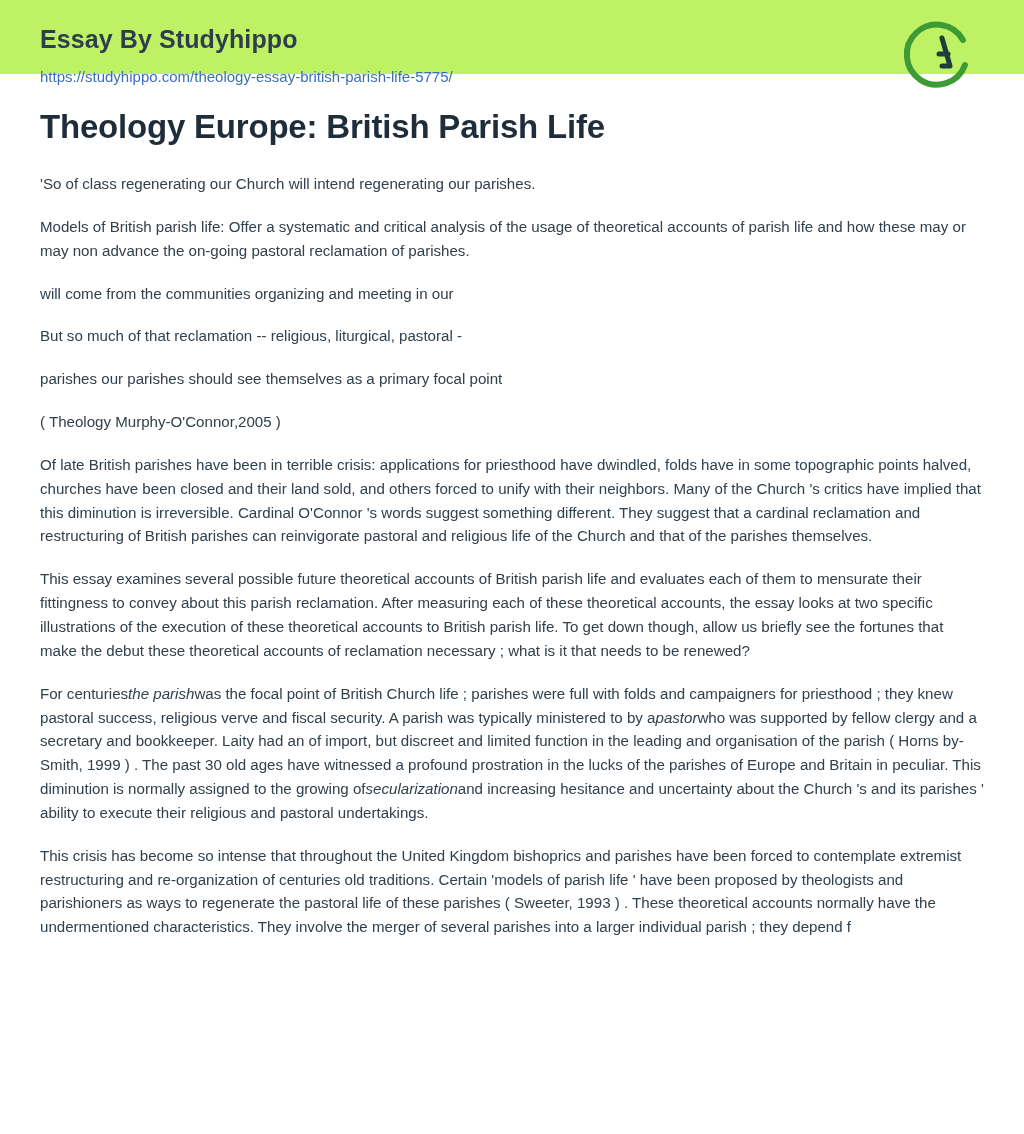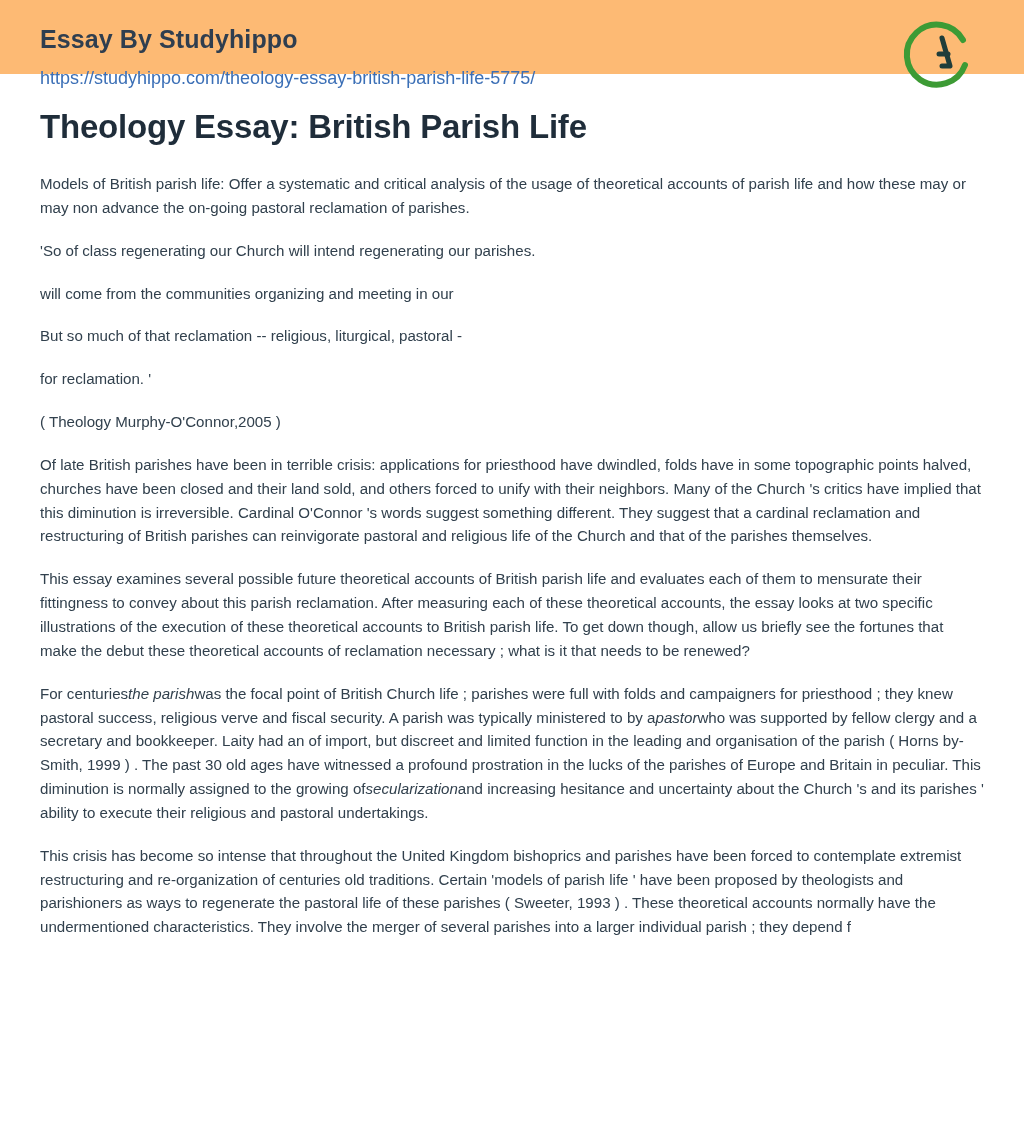--- a/index.html
+++ b/index.html
@@ -19,7 +19,7 @@
   }
   
   .site-header {
-    background: #fdba74;
+    background: #bef264;
     padding: 26px 40px 20px 40px;
     position: relative;
     height: 74px;

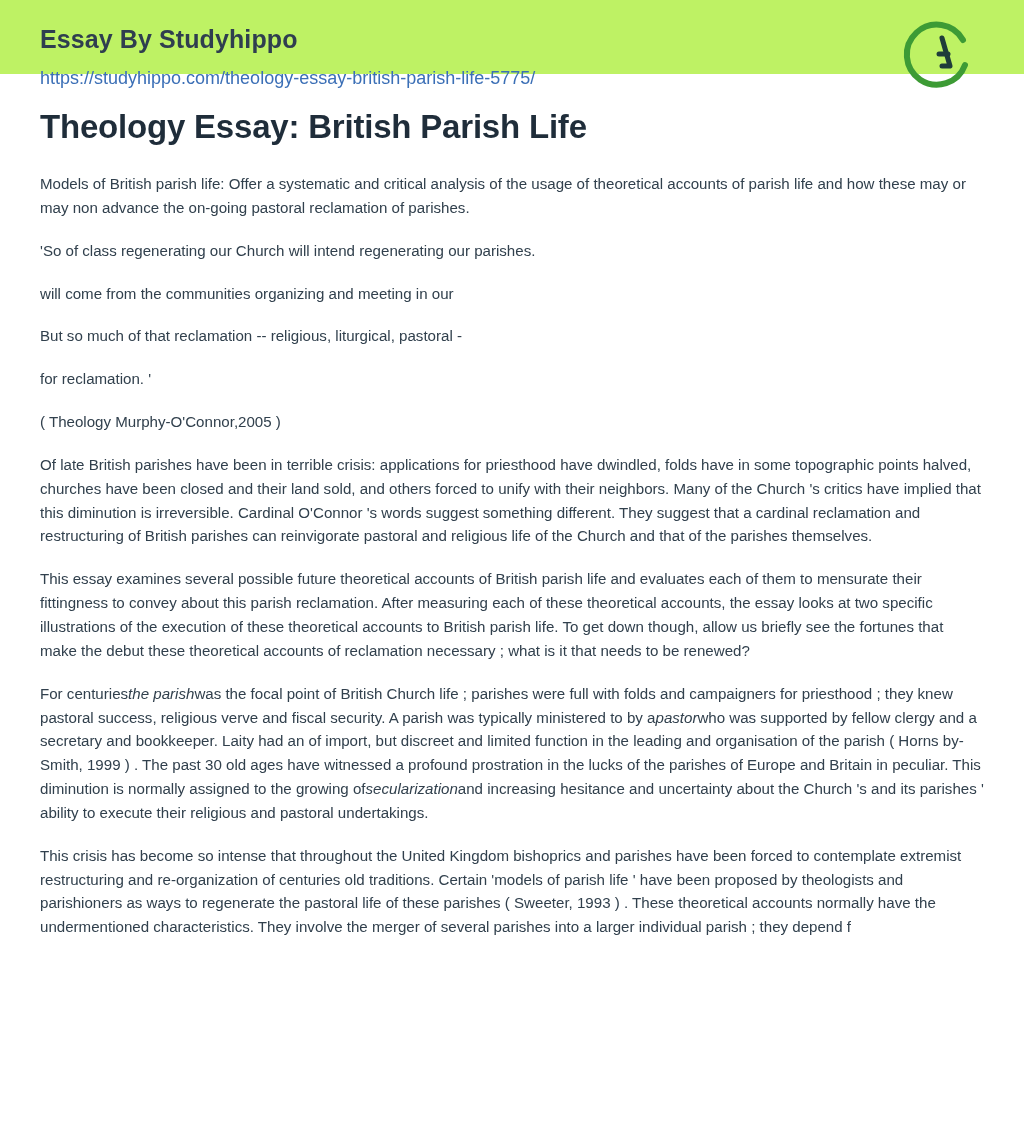--- a/index.html
+++ b/index.html
@@ -35,7 +35,7 @@
   }
   .source-url {
     margin-top: 14px;
-    font-size: 18px;
+    font-size: 15px;
     color: #3b6fb6;
     word-break: break-all;
   }

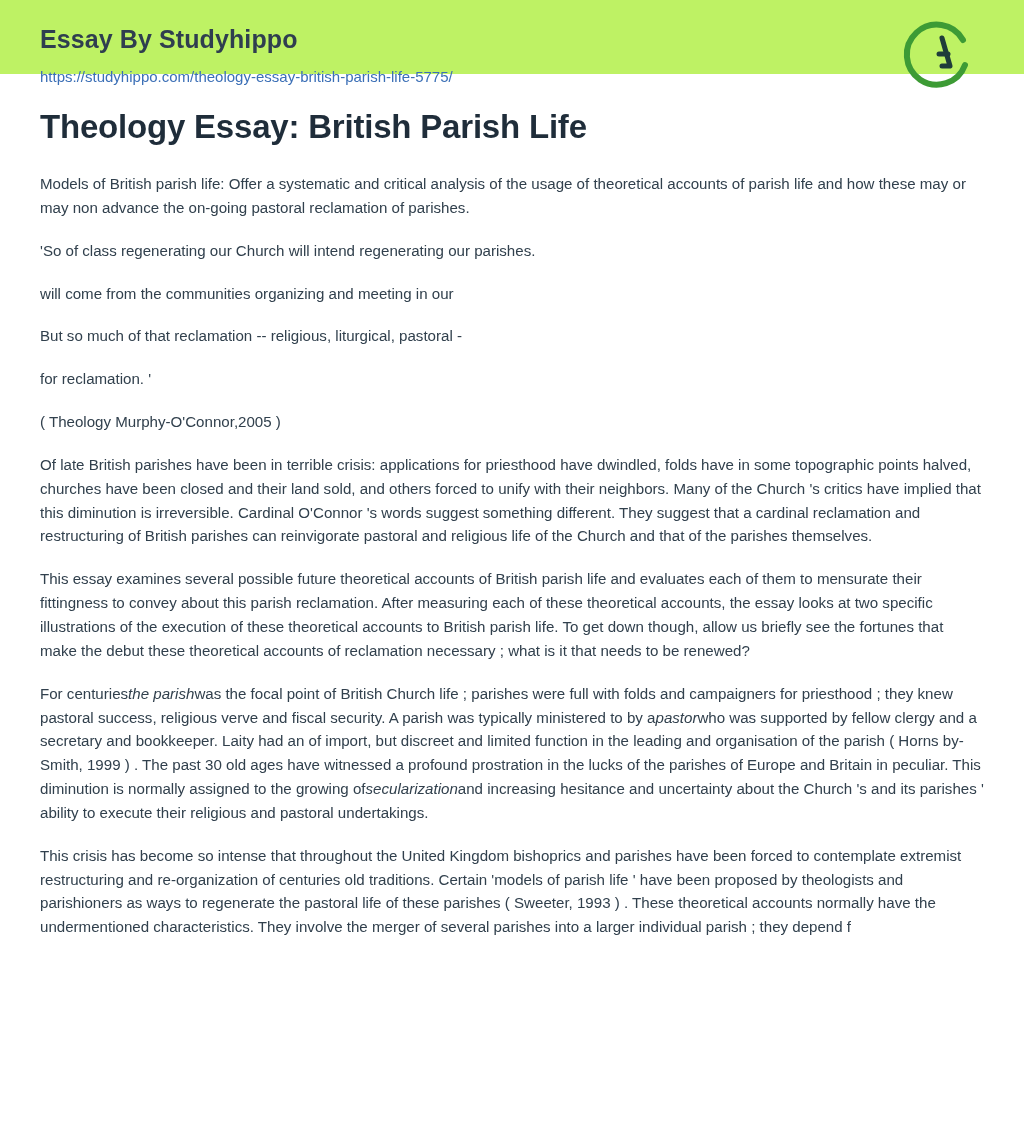--- a/index.html
+++ b/index.html
@@ -85,7 +85,7 @@
   </div>
 
   <div class="article">
-    <h1 class="title">Theology Essay: British Parish Life</h1>
+    <h1 class="title">Theology Europe: British Parish Life</h1>
 
     <p class="para">Models of British parish life: Offer a systematic and critical analysis of the usage of theoretical accounts of parish life and how these may or may non advance the on-going pastoral reclamation of parishes.</p>
     <p class="para">'So of class regenerating our Church will intend regenerating our parishes.</p>

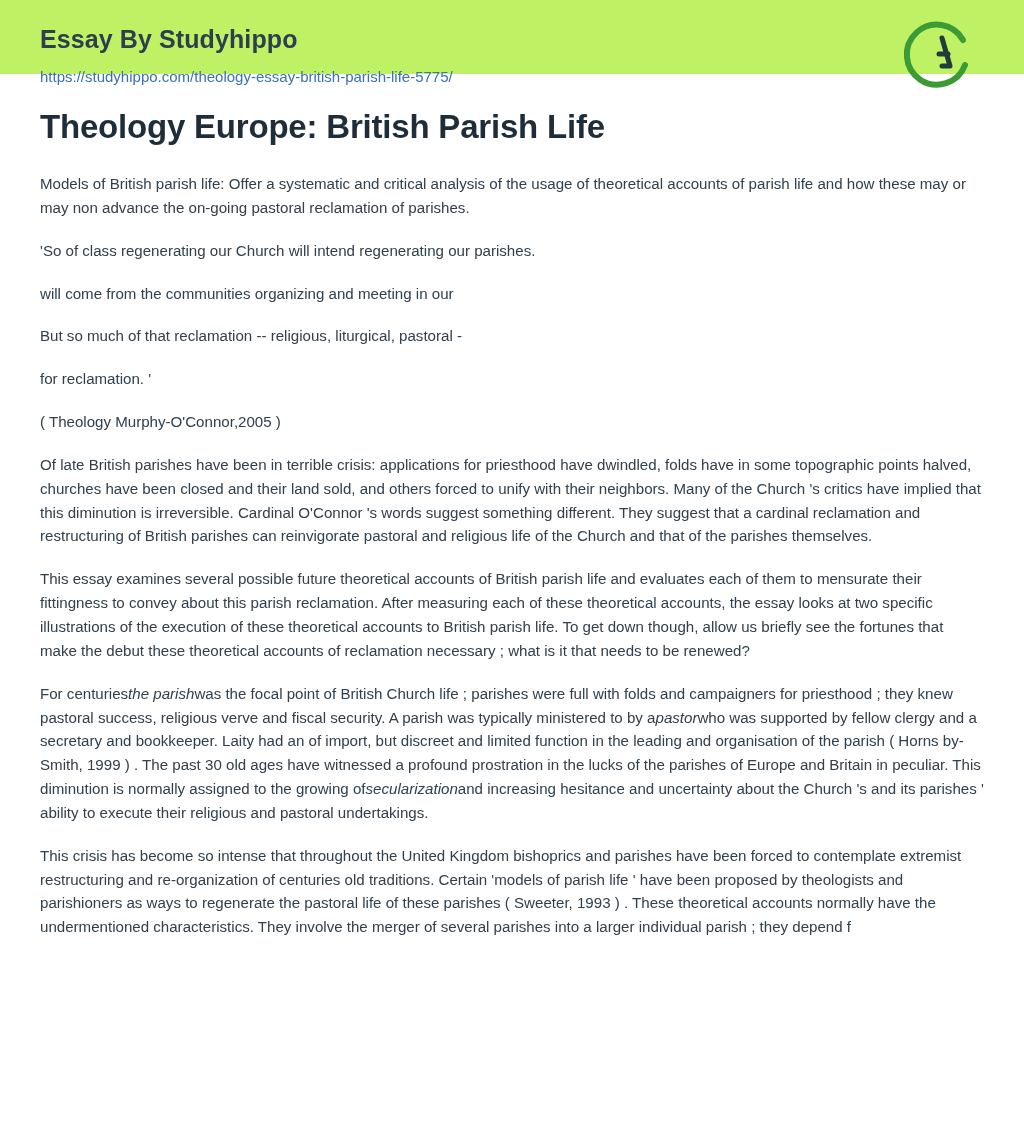--- a/index.html
+++ b/index.html
@@ -87,8 +87,8 @@
   <div class="article">
     <h1 class="title">Theology Europe: British Parish Life</h1>
 
+    <p class="para">'So of class regenerating our Church will intend regenerating our parishes.</p>
     <p class="para">Models of British parish life: Offer a systematic and critical analysis of the usage of theoretical accounts of parish life and how these may or may non advance the on-going pastoral reclamation of parishes.</p>
-    <p class="para">'So of class regenerating our Church will intend regenerating our parishes.</p>
     <p class="para">will come from the communities organizing and meeting in our</p>
     <p class="para">But so much of that reclamation -- religious, liturgical, pastoral -</p>
     <p class="para">for reclamation. '</p>

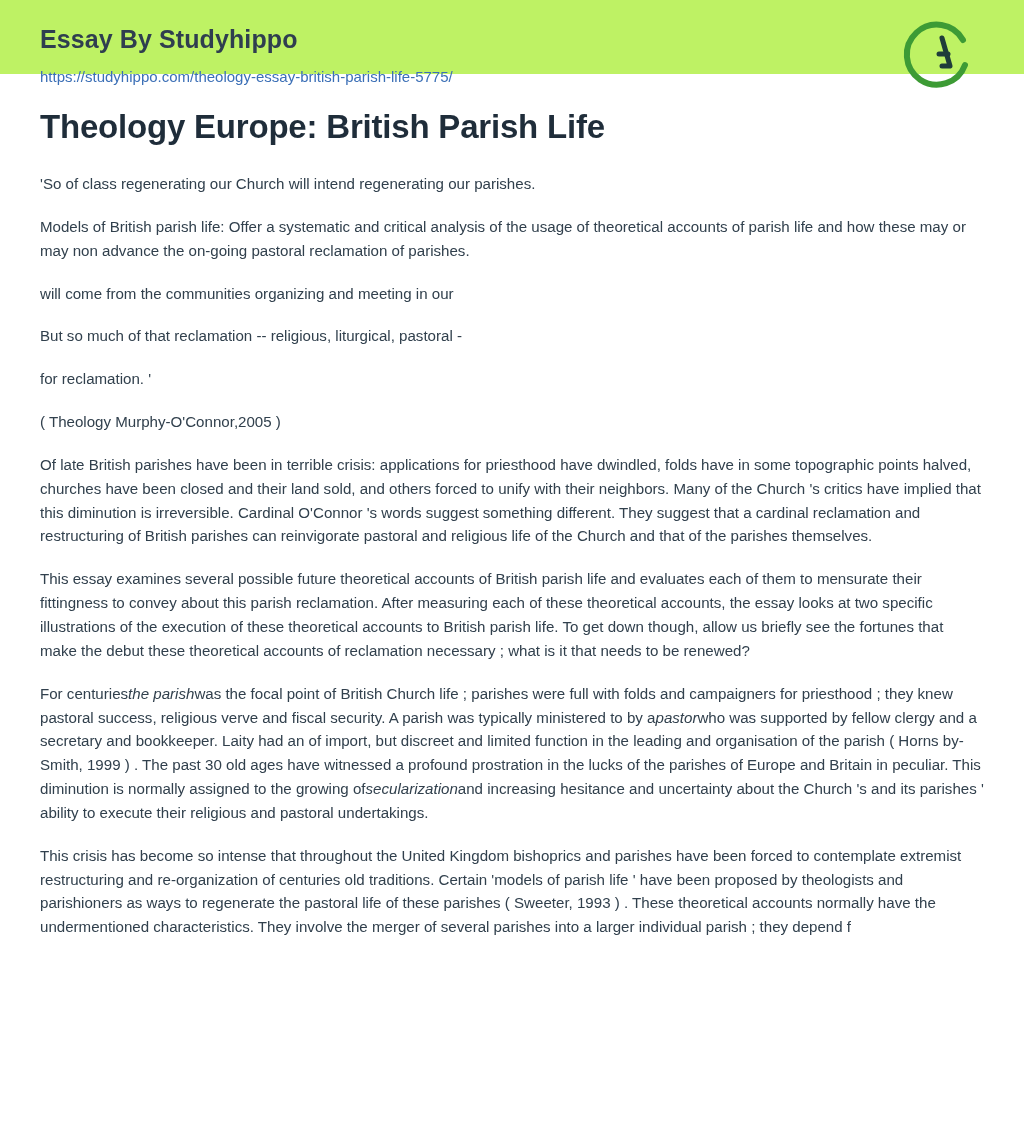--- a/index.html
+++ b/index.html
@@ -91,6 +91,7 @@
     <p class="para">Models of British parish life: Offer a systematic and critical analysis of the usage of theoretical accounts of parish life and how these may or may non advance the on-going pastoral reclamation of parishes.</p>
     <p class="para">will come from the communities organizing and meeting in our</p>
     <p class="para">But so much of that reclamation -- religious, liturgical, pastoral -</p>
+    <p class="para">parishes our parishes should see themselves as a primary focal point</p>
     <p class="para">for reclamation. '</p>
     <p class="para">( Theology Murphy-O'Connor,2005 )</p>
     <p class="para">Of late British parishes have been in terrible crisis: applications for priesthood have dwindled, folds have in some topographic points halved, churches have been closed and their land sold, and others forced to unify with their neighbors. Many of the Church 's critics have implied that this diminution is irreversible. Cardinal O'Connor 's words suggest something different. They suggest that a cardinal reclamation and restructuring of British parishes can reinvigorate pastoral and religious life of the Church and that of the parishes themselves.</p>

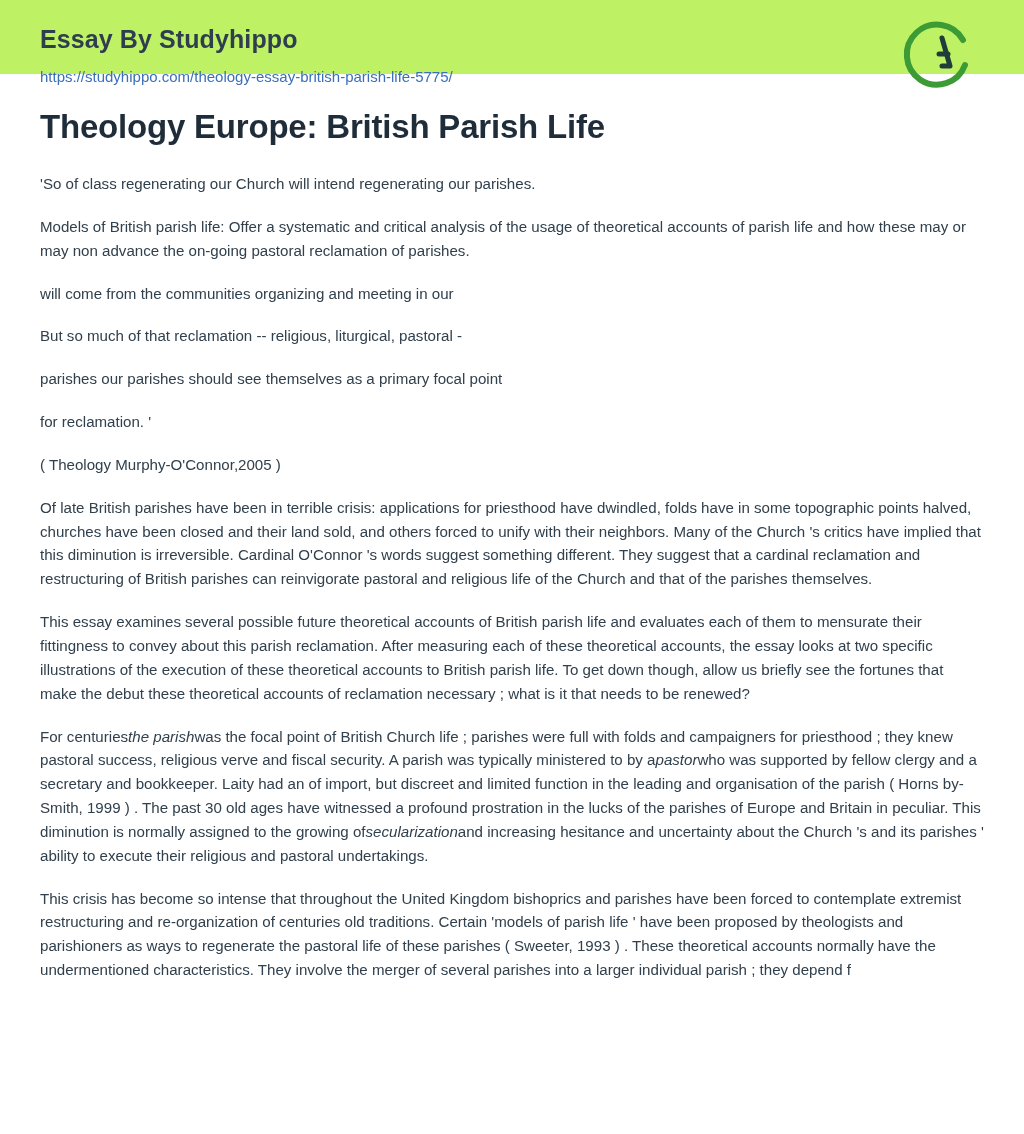--- a/index.html
+++ b/index.html
@@ -92,7 +92,6 @@
     <p class="para">will come from the communities organizing and meeting in our</p>
     <p class="para">But so much of that reclamation -- religious, liturgical, pastoral -</p>
     <p class="para">parishes our parishes should see themselves as a primary focal point</p>
-    <p class="para">for reclamation. '</p>
     <p class="para">( Theology Murphy-O'Connor,2005 )</p>
     <p class="para">Of late British parishes have been in terrible crisis: applications for priesthood have dwindled, folds have in some topographic points halved, churches have been closed and their land sold, and others forced to unify with their neighbors. Many of the Church 's critics have implied that this diminution is irreversible. Cardinal O'Connor 's words suggest something different. They suggest that a cardinal reclamation and restructuring of British parishes can reinvigorate pastoral and religious life of the Church and that of the parishes themselves.</p>
     <p class="para">This essay examines several possible future theoretical accounts of British parish life and evaluates each of them to mensurate their fittingness to convey about this parish reclamation. After measuring each of these theoretical accounts, the essay looks at two specific illustrations of the execution of these theoretical accounts to British parish life. To get down though, allow us briefly see the fortunes that make the debut these theoretical accounts of reclamation necessary ; what is it that needs to be renewed?</p>

